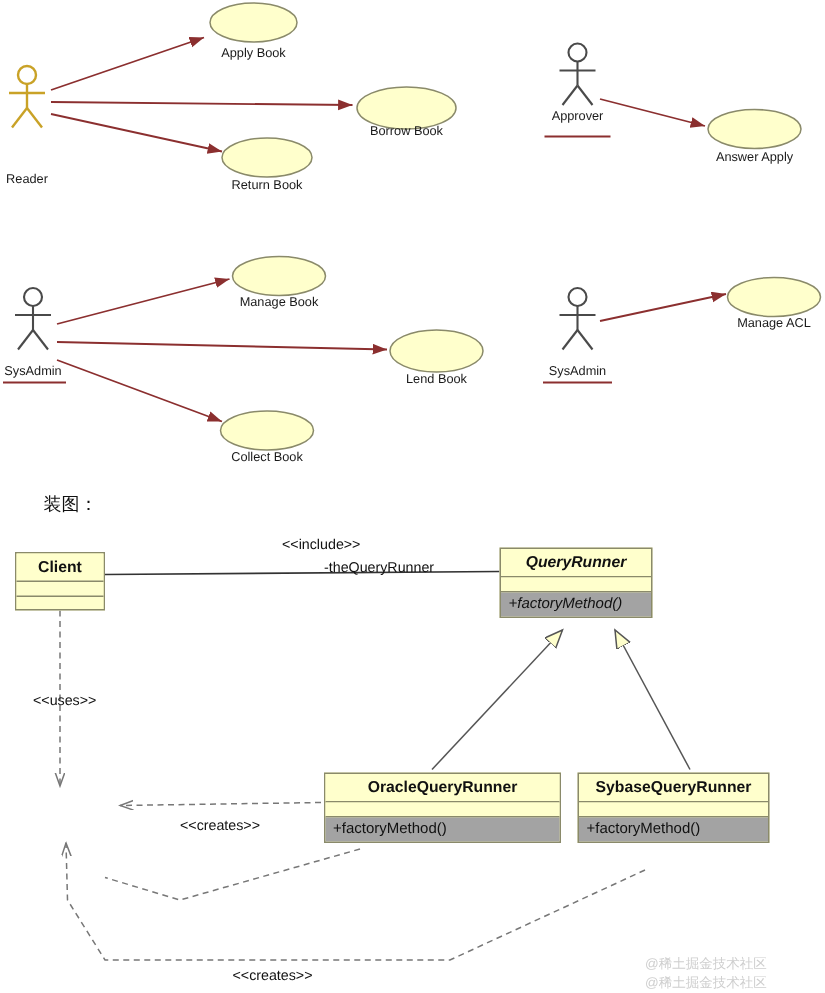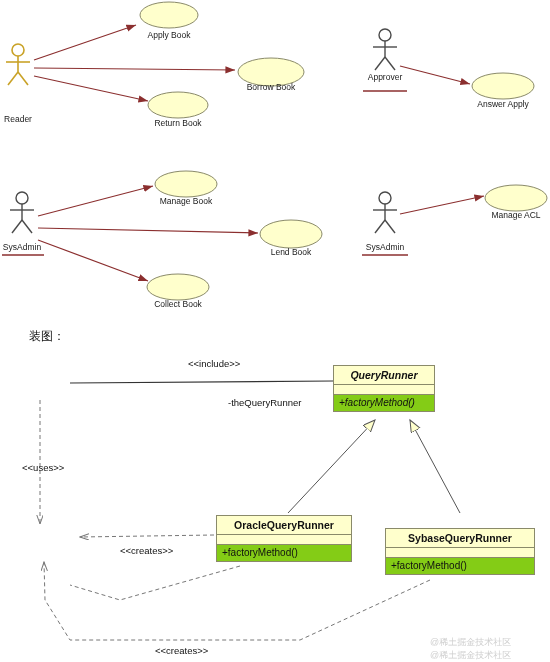--- a/index.html
+++ b/index.html
@@ -199,6 +199,11 @@
 
   <div class="cn-text" style="left:0px; top:328px;padding-left:29px;">装图：</div>
 
+  <div class="cbox" style="left:10px; top:368px; width:60px;">
+    <div class="cname">Client</div>
+    <div class="cattr"></div>
+    <div class="cattr" style="border-bottom:none; height:8px;"></div>
+  </div>
 
   <div class="cbox italic" style="left:333px; top:365px; width:102px;">
     <div class="cname">QueryRunner</div>

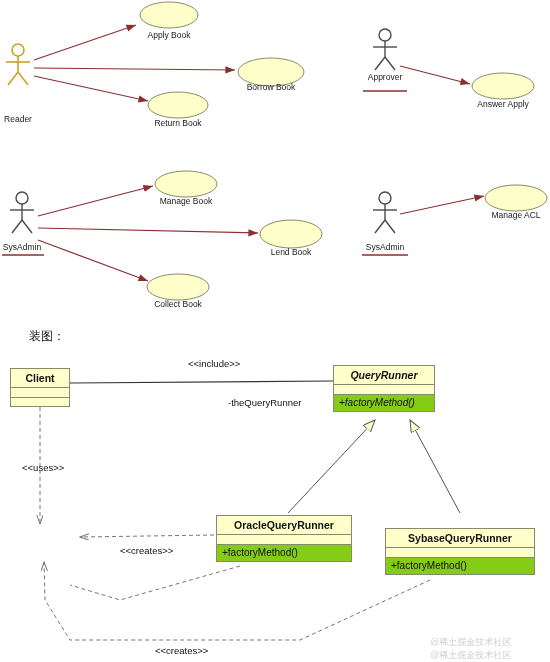--- a/index.html
+++ b/index.html
@@ -225,7 +225,7 @@
   </div>
 
   <div class="edge-lbl" style="left:188px; top:358px;">&lt;&lt;include&gt;&gt;</div>
-  <div class="edge-lbl" style="left:228px; top:373px;margin-top:24px;">-theQueryRunner</div>
+  <div class="edge-lbl" style="left:216px; top:373px;">-theQueryRunner</div>
   <div class="edge-lbl" style="left:22px; top:462px;">&lt;&lt;uses&gt;&gt;</div>
   <div class="edge-lbl" style="left:120px; top:545px;">&lt;&lt;creates&gt;&gt;</div>
   <div class="edge-lbl" style="left:155px; top:645px;">&lt;&lt;creates&gt;&gt;</div>

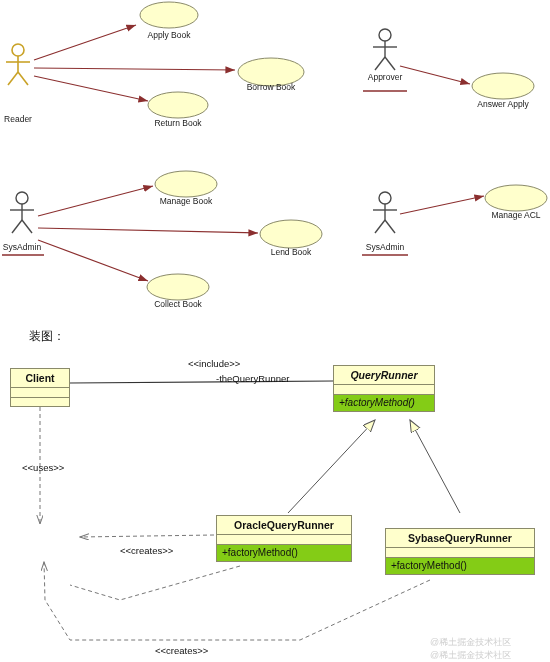--- a/index.html
+++ b/index.html
@@ -76,7 +76,7 @@
     font-size: 10px;
     color: #111;
     padding: 2px 5px 3px 5px;
-    background: #84cc16;
+    background: #a3a3a3;
     white-space: nowrap;
   }
   .cbox.italic .cmeth { font-style: italic; }

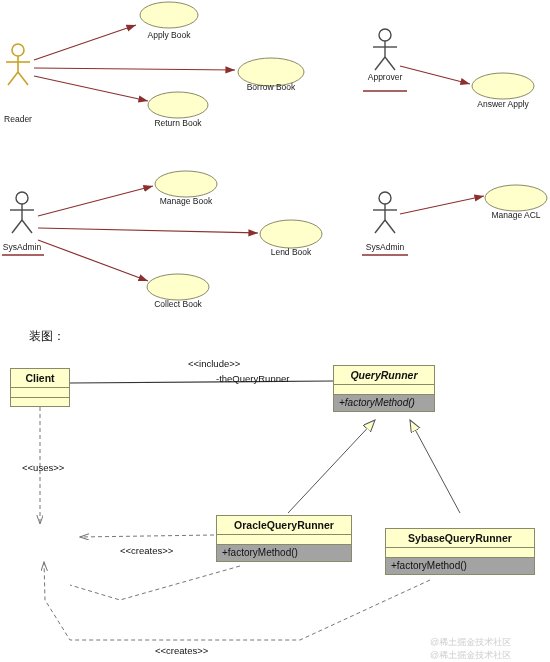--- a/index.html
+++ b/index.html
@@ -212,7 +212,7 @@
   </div>
 
 
-  <div class="cbox" style="left:216px; top:515px; width:136px;">
+  <div class="cbox" style="left:216px; top:515px; width:158px;">
     <div class="cname">OracleQueryRunner</div>
     <div class="cattr"></div>
     <div class="cmeth">+factoryMethod()</div>

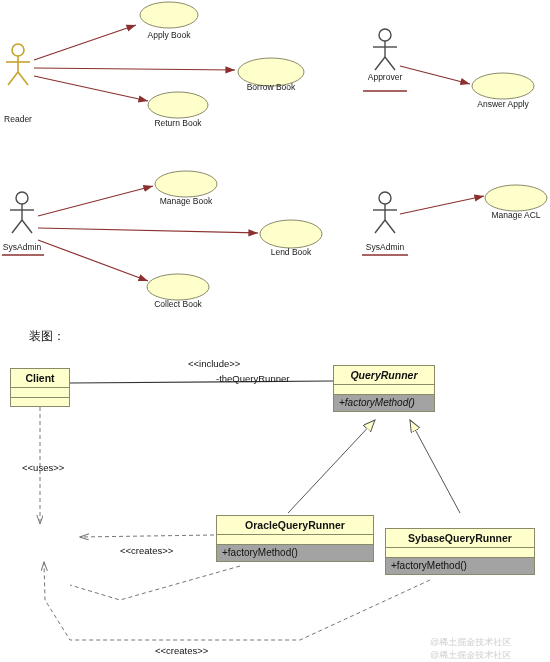--- a/index.html
+++ b/index.html
@@ -218,7 +218,7 @@
     <div class="cmeth">+factoryMethod()</div>
   </div>
 
-  <div class="cbox" style="left:385px; top:528px; width:150px;">
+  <div class="cbox" style="left:385px; top:515px; width:128px;">
     <div class="cname">SybaseQueryRunner</div>
     <div class="cattr"></div>
     <div class="cmeth">+factoryMethod()</div>

